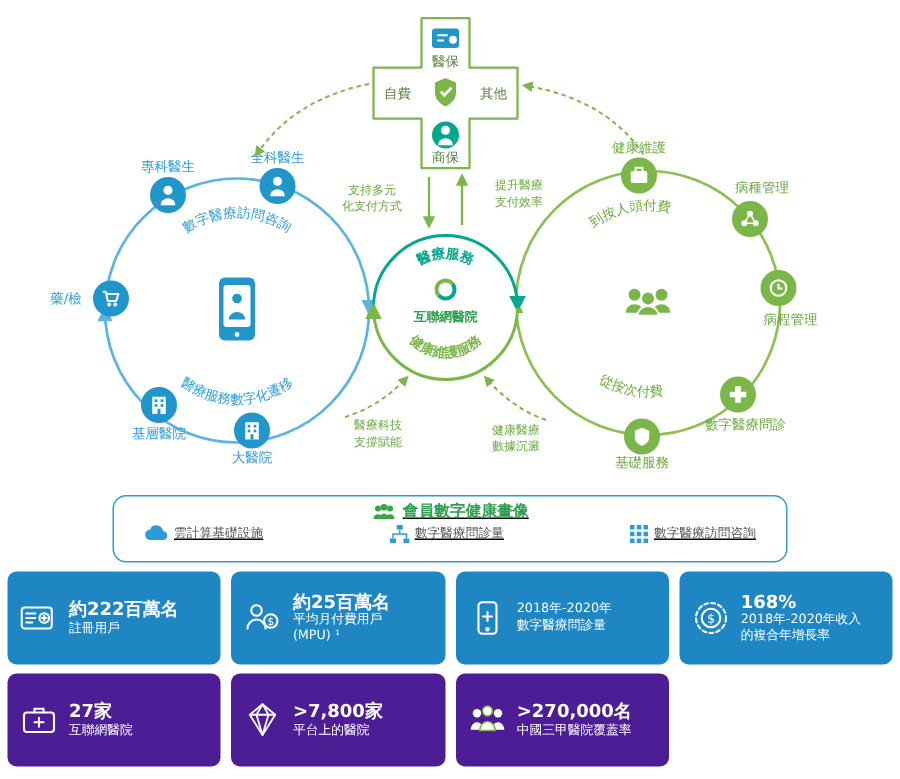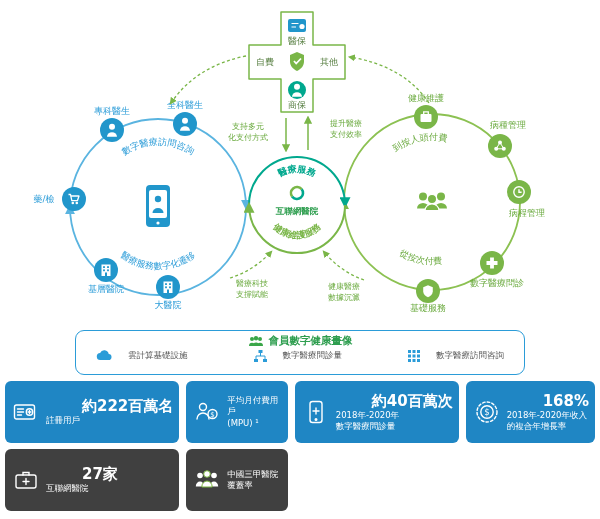--- a/index.html
+++ b/index.html
@@ -8,7 +8,7 @@
 svg text{font-family:"DejaVu Sans","Liberation Sans",sans-serif;}
 .diagram{position:absolute;left:0;top:0;}
 .band{position:absolute;left:75px;top:330px;width:450px;height:45px;border:1.5px solid #2b9cd8;
-      border-radius:9px;box-sizing:border-box;background:#fff;}
+      border-radius:9px;box-sizing:border-box;background:#fff;text-decoration:underline;}
 .band-title{display:flex;align-items:center;justify-content:center;gap:5px;margin-top:3px;
       font-size:10.5px;font-weight:bold;color:#2e9e4f;}
 .band-items{display:flex;justify-content:space-between;padding:2px 20px 0;font-size:8.5px;color:#555;}

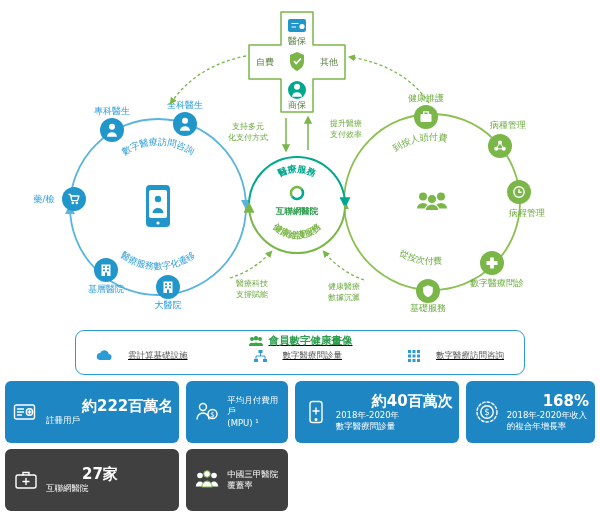--- a/index.html
+++ b/index.html
@@ -12,7 +12,7 @@
 .band-title{display:flex;align-items:center;justify-content:center;gap:5px;margin-top:3px;
       font-size:10.5px;font-weight:bold;color:#2e9e4f;}
 .band-items{display:flex;justify-content:space-between;padding:2px 20px 0;font-size:8.5px;color:#555;}
-.band-item{display:flex;gap:16px;}
+.band-item{display:flex;gap:4px;}
 .stats{position:absolute;left:5px;top:381px;width:590px;display:grid;
       grid-template-columns:repeat(4,1fr);gap:6px 7px;}
 .card{height:62px;border-radius:6px;color:#fff;display:flex;align-items:center;gap:6px;

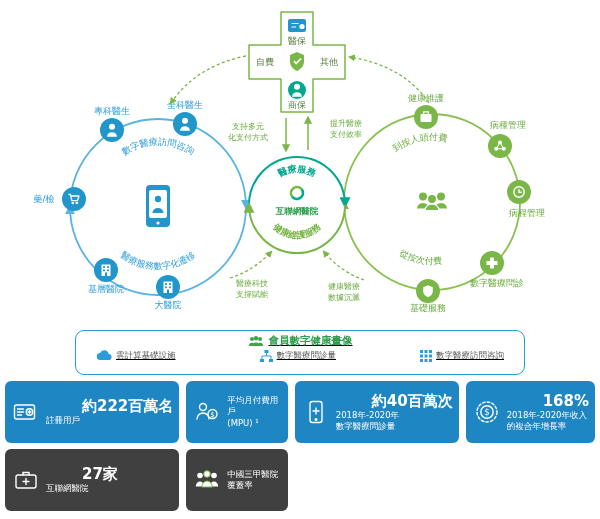--- a/index.html
+++ b/index.html
@@ -21,7 +21,7 @@
 .card.green{background:#404040;}
 .card-icon{flex:0 0 28px;display:flex;align-items:center;justify-content:center;}
 .card-text{flex:1;min-width:0;}
-.card-value{font-size:15px;font-weight:bold;line-height:1.2;white-space:nowrap;margin-left:36px;}
+.card-value{font-size:12px;font-weight:bold;line-height:1.2;white-space:nowrap;}
 .card-line{font-size:8.5px;line-height:1.3;}
 .card-line:empty{display:none;}
 </style>

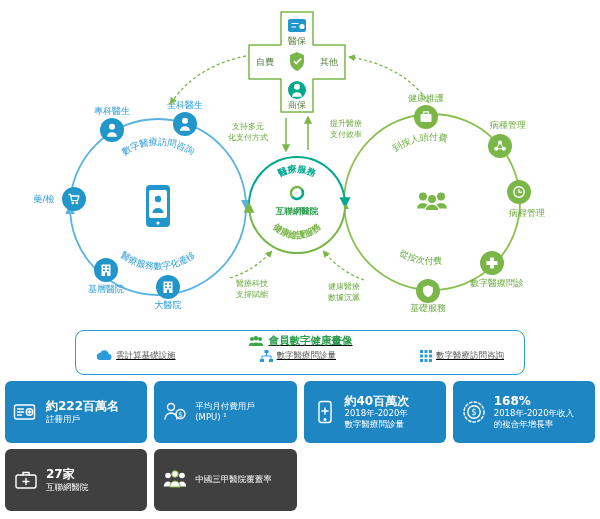--- a/index.html
+++ b/index.html
@@ -334,6 +334,7 @@
       </svg>
     </div>
     <div class="card-text">
+      <div class="card-value">約25百萬名</div>
       <div class="card-line">平均月付費用戶</div>
       <div class="card-line">(MPU) ¹</div>
     </div>

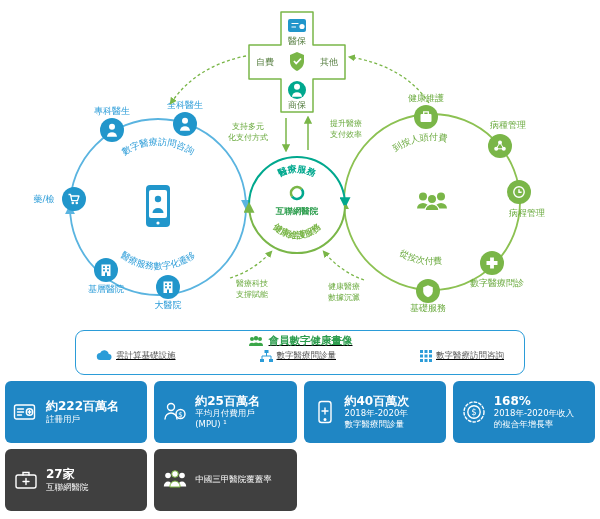--- a/index.html
+++ b/index.html
@@ -349,7 +349,6 @@
       </svg>
     </div>
     <div class="card-text">
-      <div class="card-value">約40百萬次</div>
       <div class="card-line">2018年-2020年</div>
       <div class="card-line">數字醫療問診量</div>
     </div>

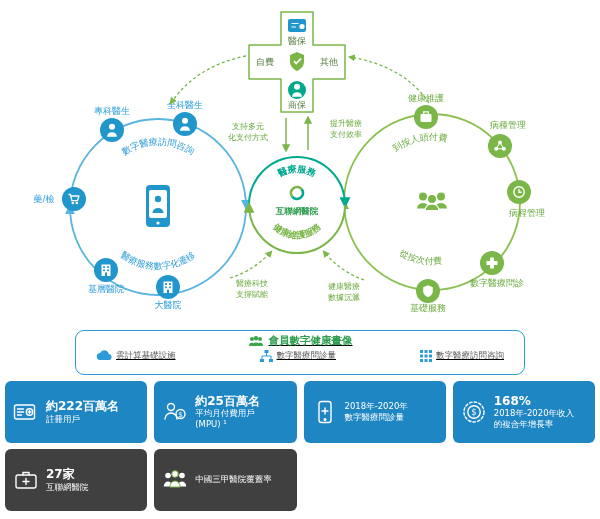--- a/index.html
+++ b/index.html
@@ -18,7 +18,7 @@
 .card{height:62px;border-radius:6px;color:#fff;display:flex;align-items:center;gap:6px;
       padding:0 6px 0 7px;box-sizing:border-box;}
 .card.blue{background:#1f86c4;}
-.card.green{background:#404040;}
+.card.green{background:#4c1d95;}
 .card-icon{flex:0 0 28px;display:flex;align-items:center;justify-content:center;}
 .card-text{flex:1;min-width:0;}
 .card-value{font-size:12px;font-weight:bold;line-height:1.2;white-space:nowrap;}

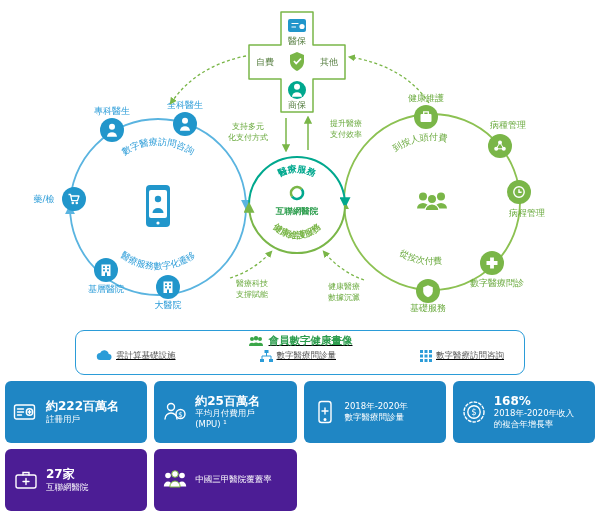--- a/index.html
+++ b/index.html
@@ -384,6 +384,19 @@
     </div>
   </div>
 
+  <div class="card green">
+    <div class="card-icon">
+      <svg width="26" height="26" viewBox="0 0 26 26" fill="none" stroke="#fff" stroke-width="1.2" stroke-linejoin="round">
+        <path d="M13,2.5 L21.5,9.5 L13,23 L4.5,9.5 Z"></path>
+        <path d="M4.5,9.5 h17 M13,2.5 L9,9.5 L13,23 L17,9.5 Z"></path>
+      </svg>
+    </div>
+    <div class="card-text">
+      <div class="card-value">&gt;7,800家</div>
+      <div class="card-line">平台上的醫院</div>
+
+    </div>
+  </div>
 
   <div class="card green">
     <div class="card-icon">

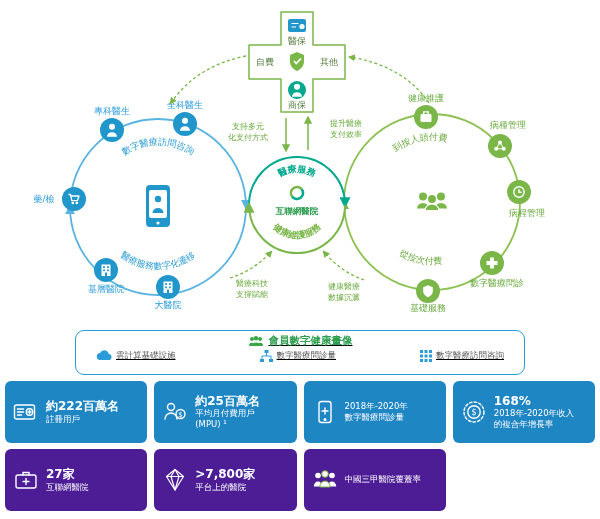--- a/index.html
+++ b/index.html
@@ -414,6 +414,7 @@
       </svg>
     </div>
     <div class="card-text">
+      <div class="card-value">&gt;270,000名</div>
       <div class="card-line">中國三甲醫院覆蓋率</div>
 
     </div>

